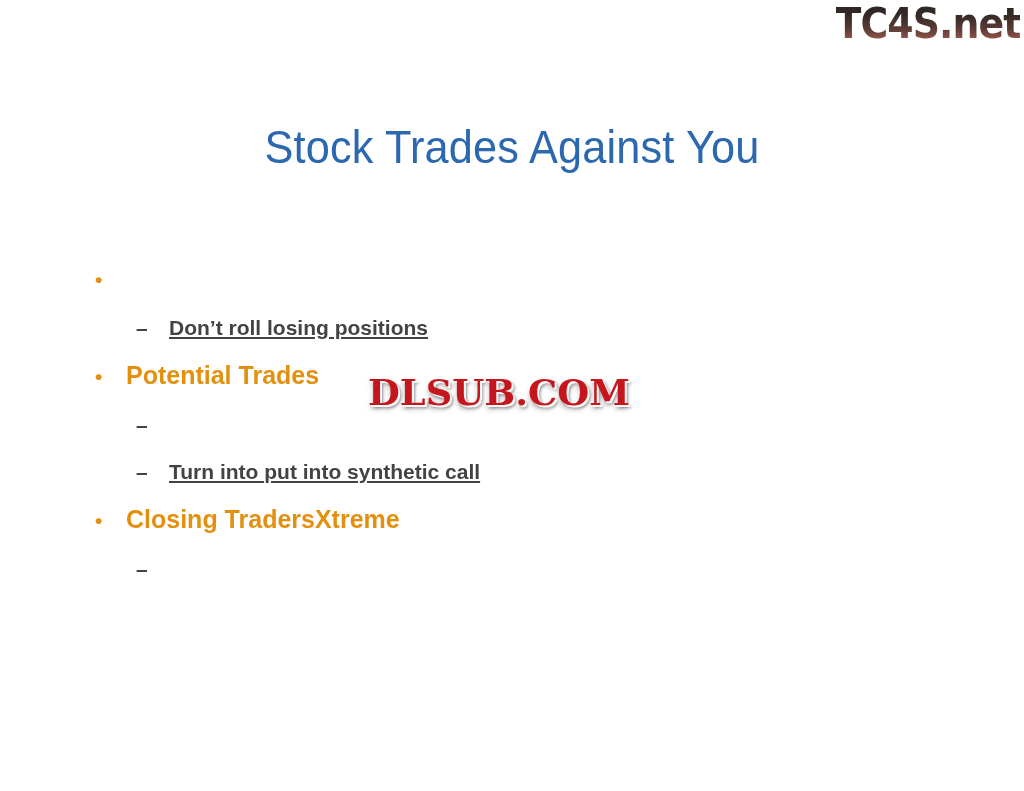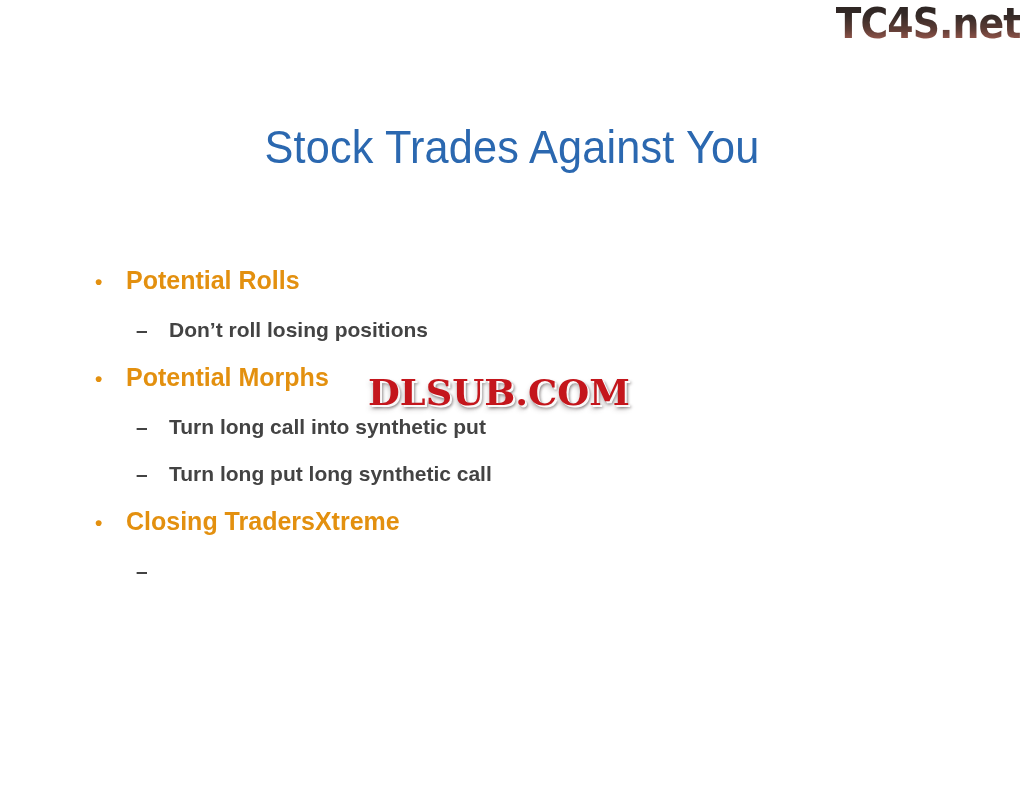--- a/index.html
+++ b/index.html
@@ -163,7 +163,6 @@
     <div class="bullet-group">
       <div class="level1">
         <span class="marker">•</span>
-        <span class="label">Potential Rolls</span>
       </div>
       <div class="level2">
         <span class="marker">–</span>

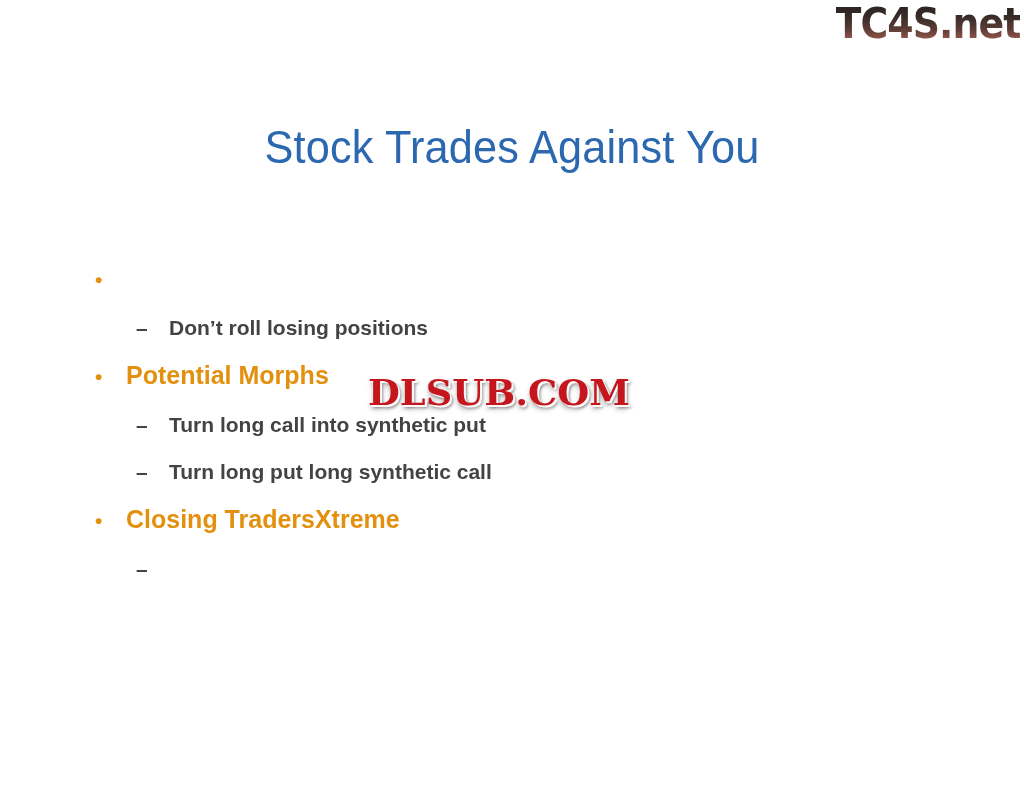--- a/index.html
+++ b/index.html
@@ -102,7 +102,7 @@
     flex: 0 0 33px;
     text-align: left;
   }
-  .level2 .label { white-space: nowrap; }
+  .level2 .label { white-space: nowrap; text-decoration: underline; }
 
   
   #dlsub-watermark {

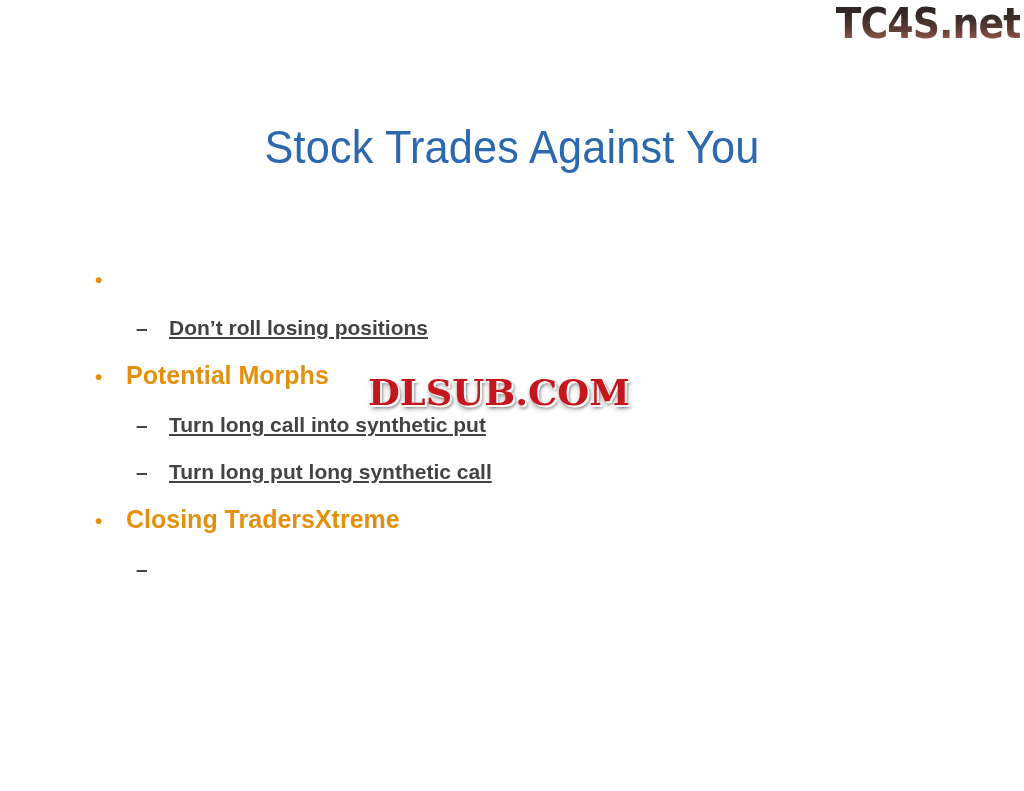--- a/index.html
+++ b/index.html
@@ -173,7 +173,7 @@
     <div class="bullet-group">
       <div class="level1">
         <span class="marker">•</span>
-        <span class="label">Potential Morphs</span>
+        <span class="label">Potential Trades</span>
       </div>
       <div class="level2">
         <span class="marker">–</span>

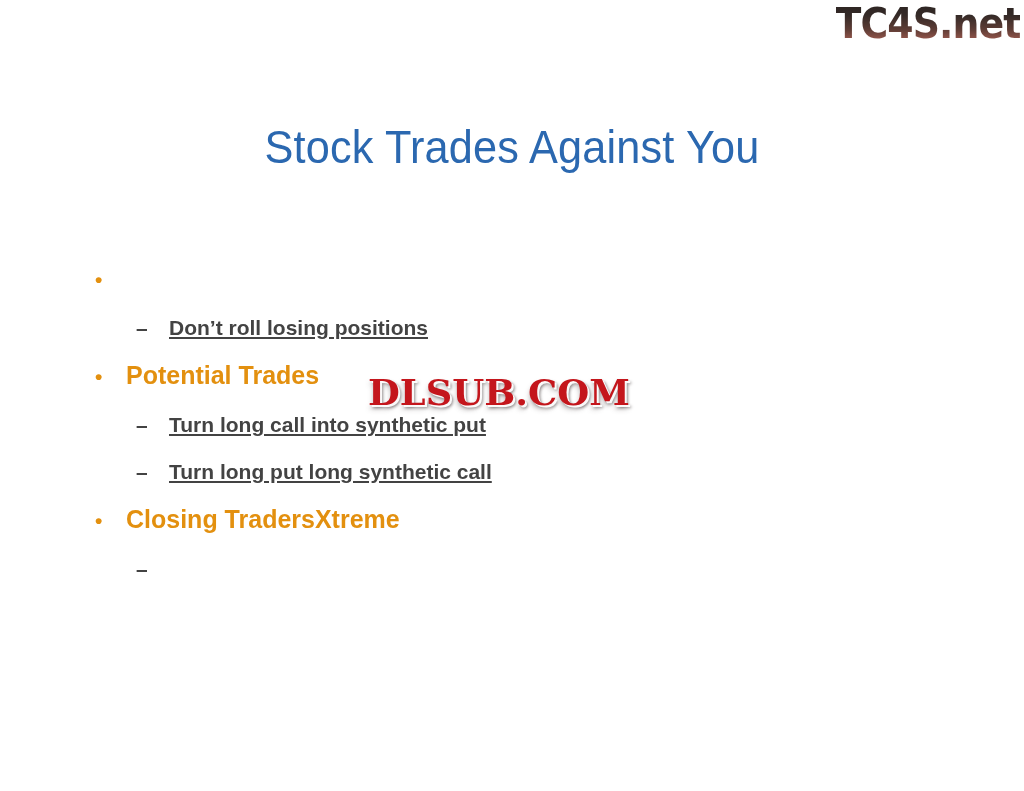--- a/index.html
+++ b/index.html
@@ -177,7 +177,6 @@
       </div>
       <div class="level2">
         <span class="marker">–</span>
-        <span class="label">Turn long call into synthetic put</span>
       </div>
       <div class="level2">
         <span class="marker">–</span>

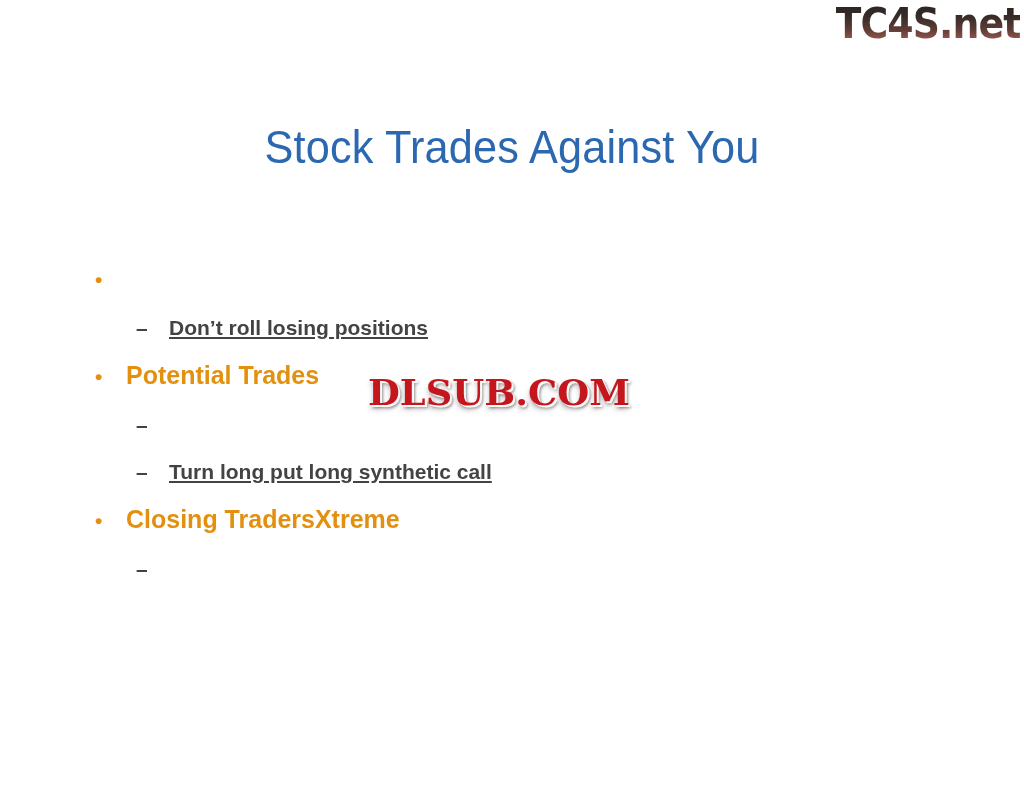--- a/index.html
+++ b/index.html
@@ -180,7 +180,7 @@
       </div>
       <div class="level2">
         <span class="marker">–</span>
-        <span class="label">Turn long put long synthetic call</span>
+        <span class="label">Turn into put into synthetic call</span>
       </div>
     </div>
 

